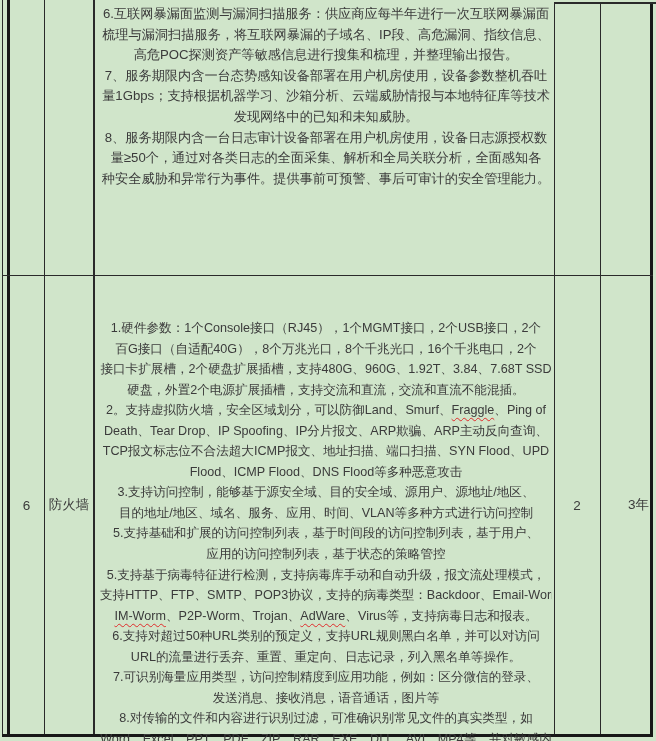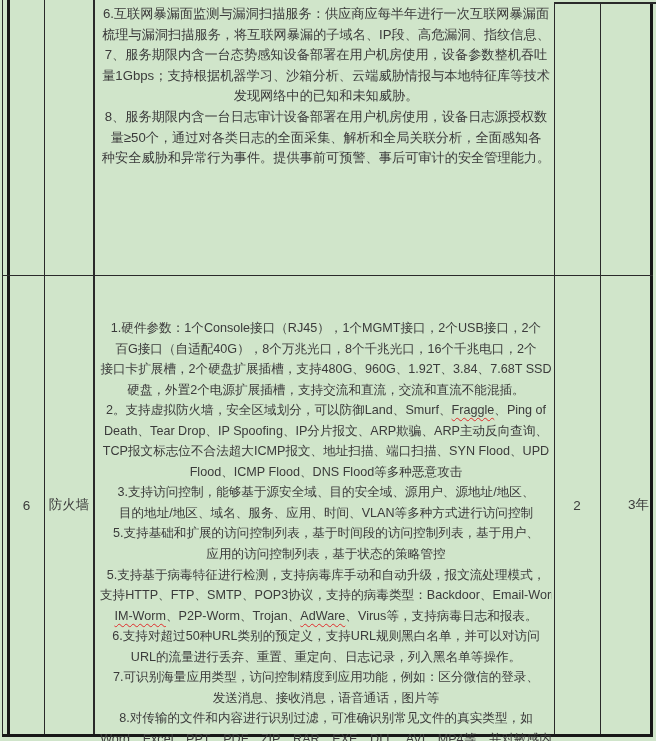--- a/index.html
+++ b/index.html
@@ -57,6 +57,7 @@
   <div class="cell-text row1-text">
       <div class="line">6.互联网暴漏面监测与漏洞扫描服务：供应商应每半年进行一次互联网暴漏面</div>
       <div class="line">梳理与漏洞扫描服务，将互联网暴漏的子域名、IP段、高危漏洞、指纹信息、</div>
+      <div class="line">高危POC探测资产等敏感信息进行搜集和梳理，并整理输出报告。</div>
       <div class="line">7、服务期限内含一台态势感知设备部署在用户机房使用，设备参数整机吞吐</div>
       <div class="line">量1Gbps；支持根据机器学习、沙箱分析、云端威胁情报与本地特征库等技术</div>
       <div class="line">发现网络中的已知和未知威胁。</div>

